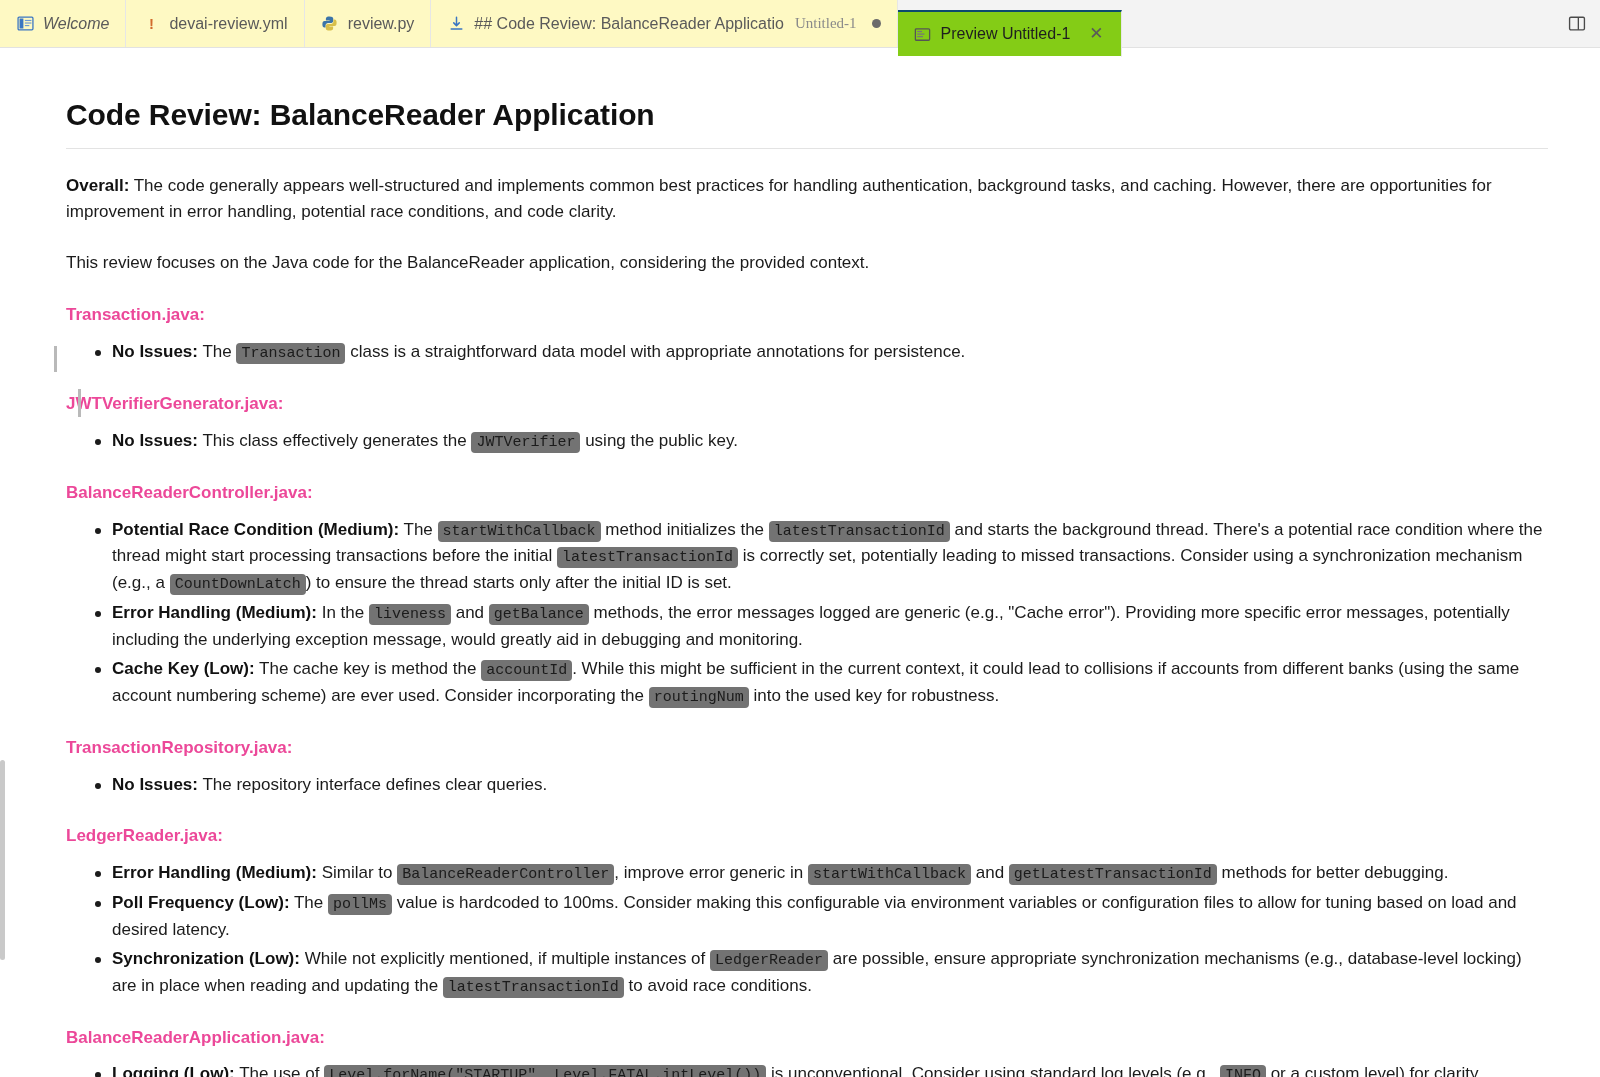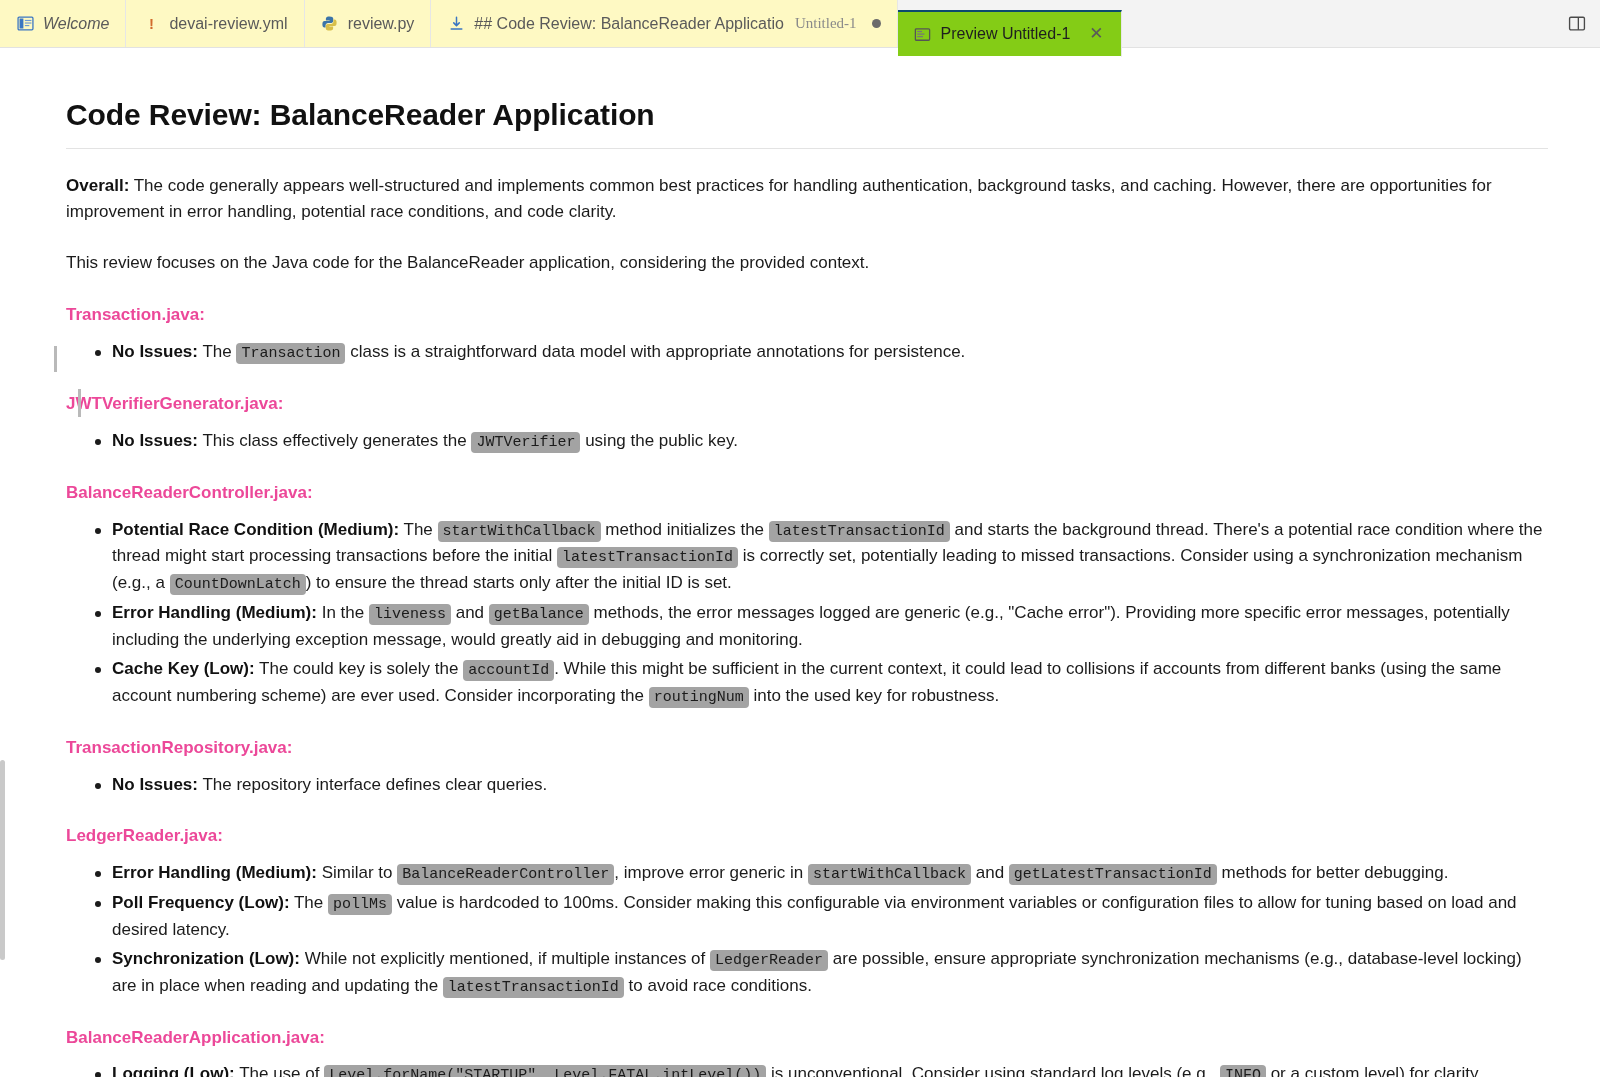--- a/index.html
+++ b/index.html
@@ -147,7 +147,7 @@
   code {
     font-family: "Liberation Mono", "DejaVu Sans Mono", monospace;
     font-size: 15px;
-    background: #a3a3a3;
+    background: #737373;
     border-radius: 4px;
     padding: 2px 5px;
     color: #1b1b1b;

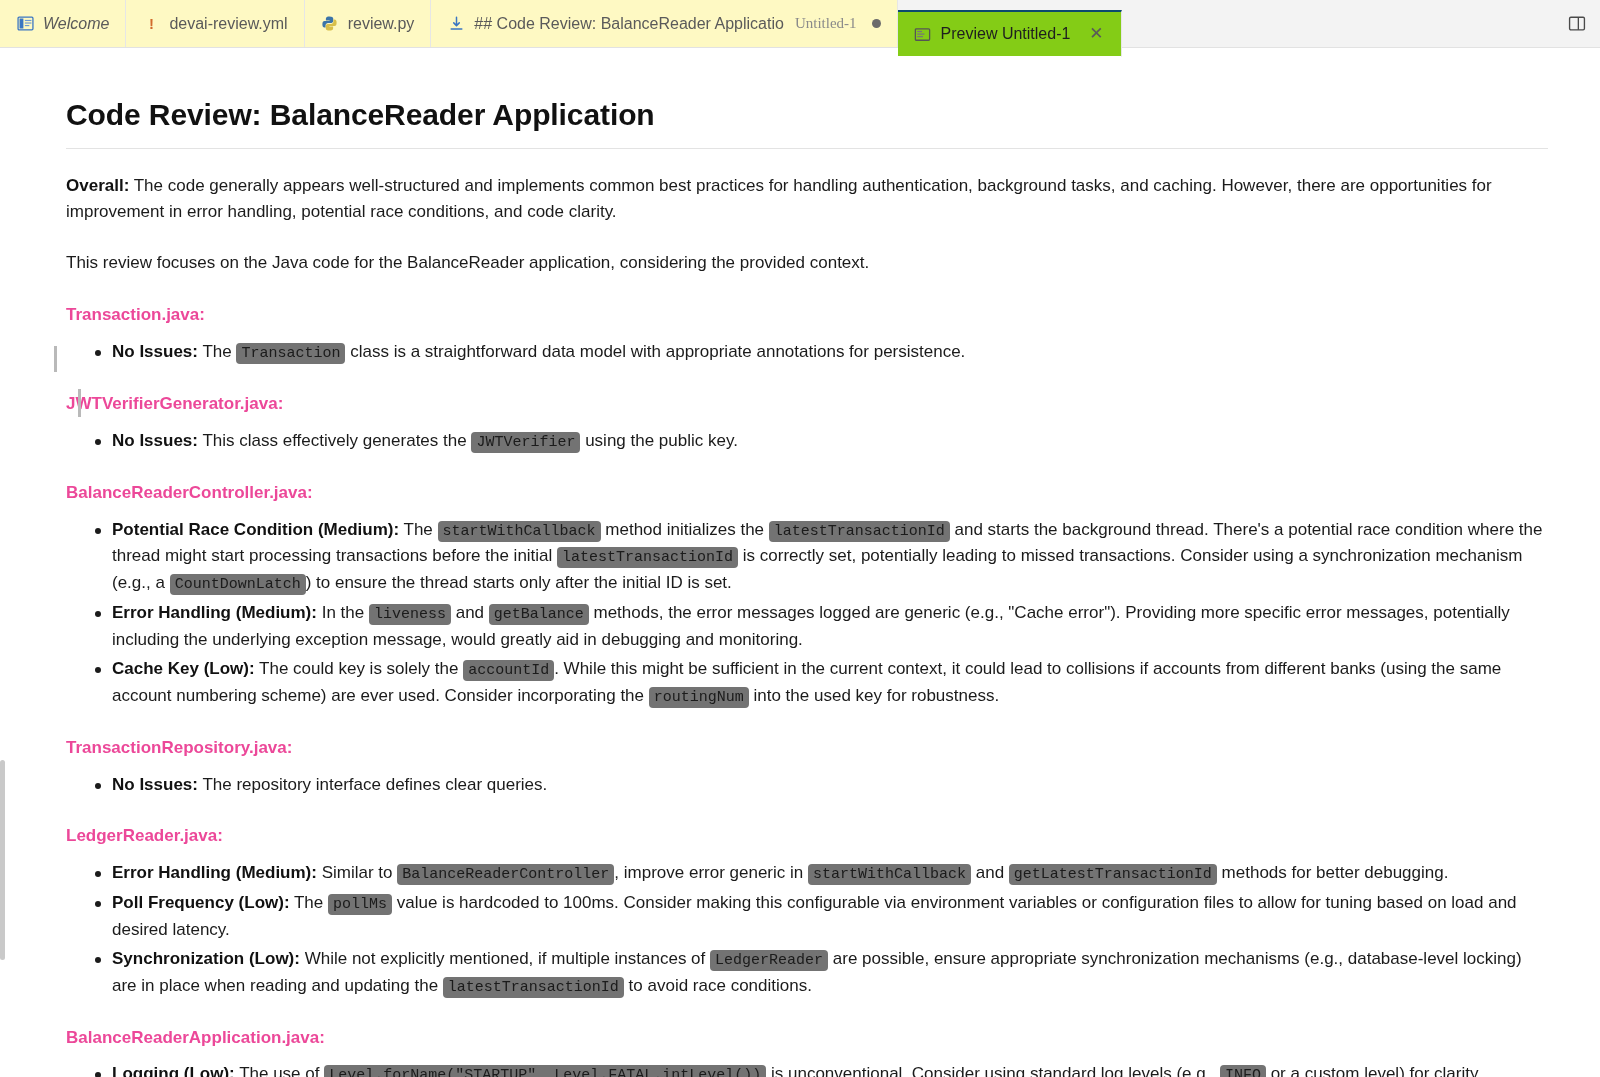--- a/index.html
+++ b/index.html
@@ -272,7 +272,7 @@
         <ul class="bullets">
           <li><b>Potential Race Condition (Medium):</b><span> The </span><code>startWithCallback</code><span> method initializes the </span><code>latestTransactionId</code><span> and starts the background thread. There's a potential race condition where the thread might start processing transactions before the initial </span><code>latestTransactionId</code><span> is correctly set, potentially leading to missed transactions. Consider using a synchronization mechanism (e.g., a </span><code>CountDownLatch</code><span>) to ensure the thread starts only after the initial ID is set.</span></li>
           <li><b>Error Handling (Medium):</b><span> In the </span><code>liveness</code><span> and </span><code>getBalance</code><span> methods, the error messages logged are generic (e.g., "Cache error"). Providing more specific error messages, potentially including the underlying exception message, would greatly aid in debugging and monitoring.</span></li>
-          <li><b>Cache Key (Low):</b><span> The could key is solely the </span><code>accountId</code><span>. While this might be sufficient in the current context, it could lead to collisions if accounts from different banks (using the same account numbering scheme) are ever used. Consider incorporating the </span><code>routingNum</code><span> into the used key for robustness.</span></li>
+          <li><b>Cache Key (Low):</b><span> The cache key is method the </span><code>accountId</code><span>. While this might be sufficient in the current context, it could lead to collisions if accounts from different banks (using the same account numbering scheme) are ever used. Consider incorporating the </span><code>routingNum</code><span> into the used key for robustness.</span></li>
         </ul>
         <p class="section-head">TransactionRepository.java:</p>
         <ul class="bullets">

